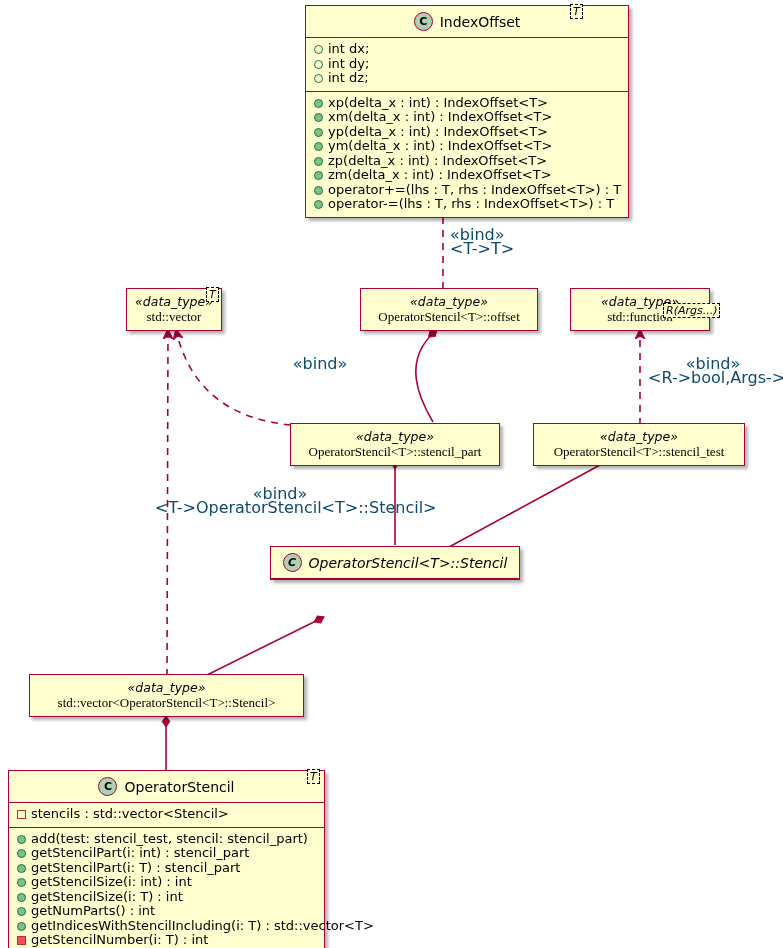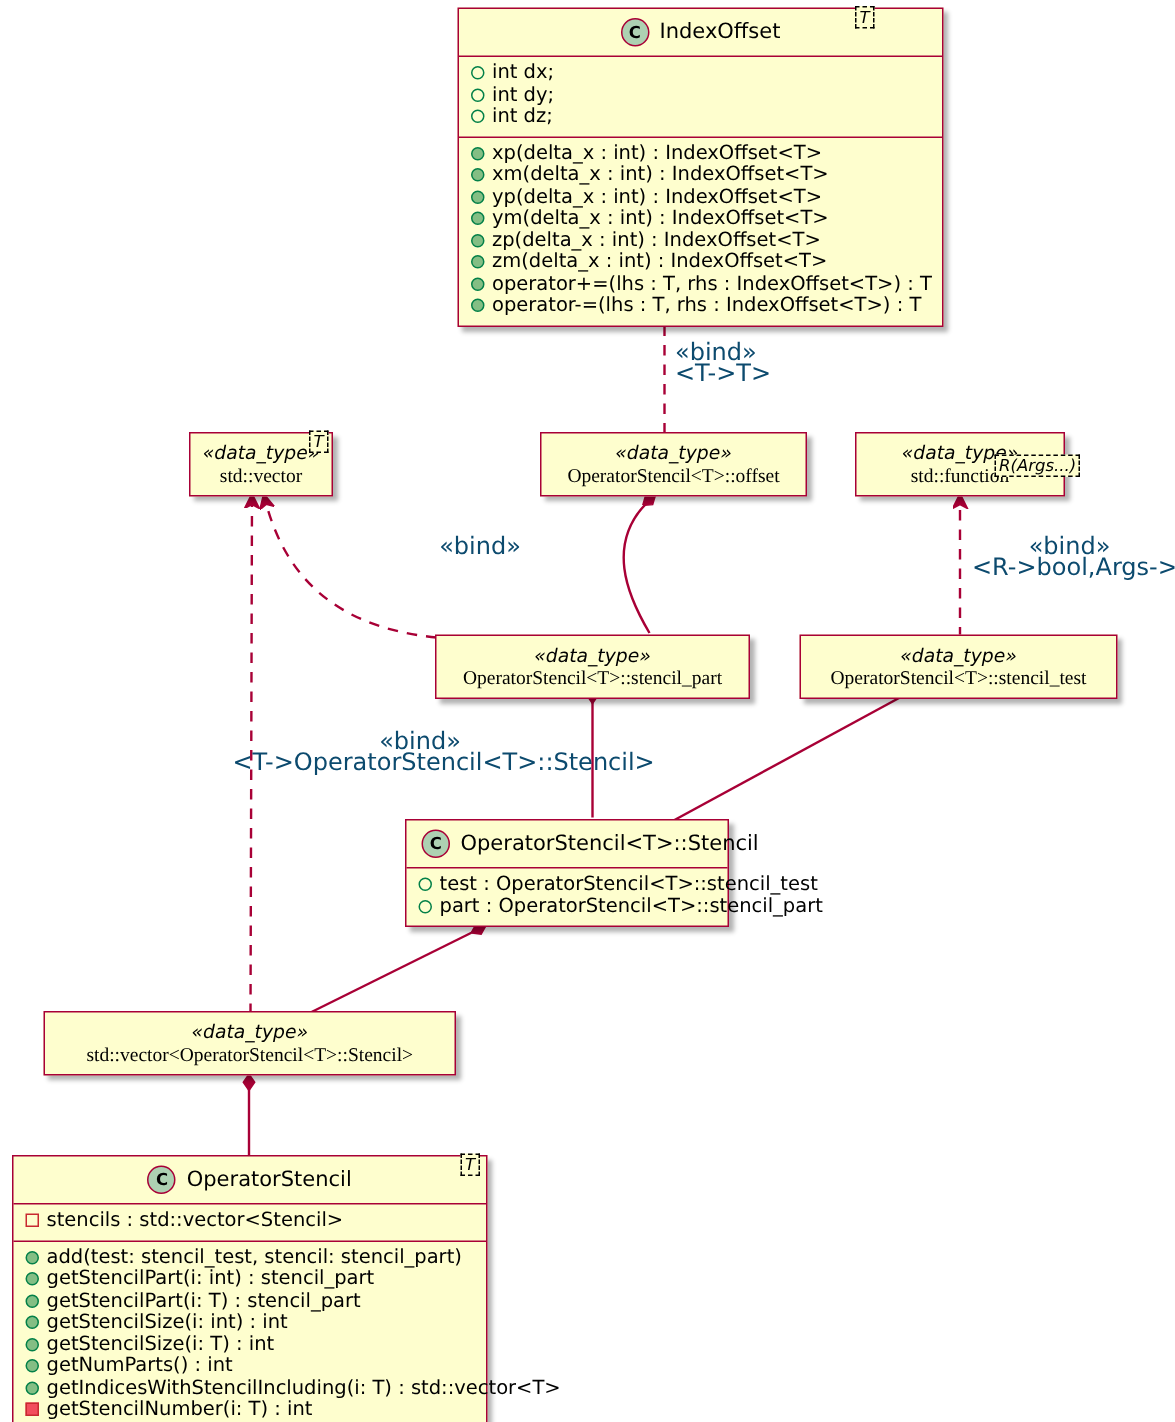--- a/index.html
+++ b/index.html
@@ -249,7 +249,7 @@
     </div>
   </div>
 
-  <div class="node" style="left:270px; top:546px; width:216px;">
+  <div class="node" style="left:270px; top:546px; width:250px;font-style:italic;">
     <div class="node-head class-head">
       <span class="circle-c">C</span><span class="cname">OperatorStencil&lt;T&gt;::Stencil</span>
     </div>

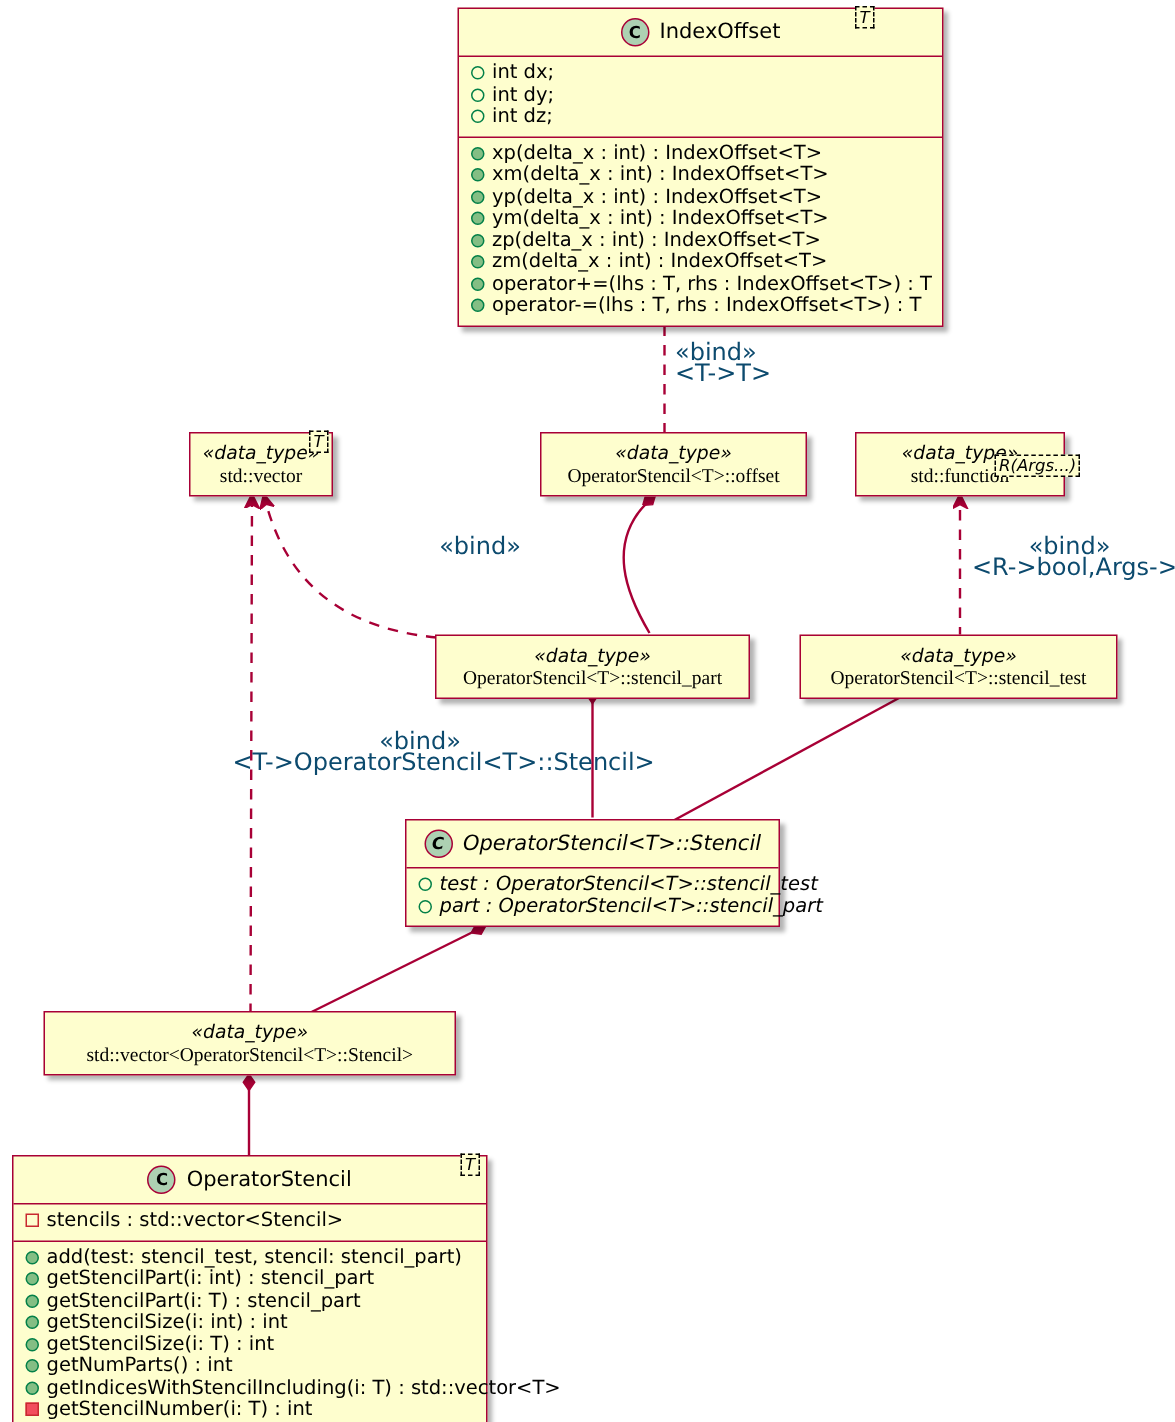--- a/index.html
+++ b/index.html
@@ -254,10 +254,6 @@
       <span class="circle-c">C</span><span class="cname">OperatorStencil&lt;T&gt;::Stencil</span>
     </div>
     <div class="sep"></div>
-    <div class="members">
-      <div class="member"><span class="mk pub-field"></span><span>test : OperatorStencil&lt;T&gt;::stencil_test</span></div>
-      <div class="member"><span class="mk pub-field"></span><span>part : OperatorStencil&lt;T&gt;::stencil_part</span></div>
-    </div>
   </div>
 
   <div class="node" style="left:29px; top:674px; width:275px;">

